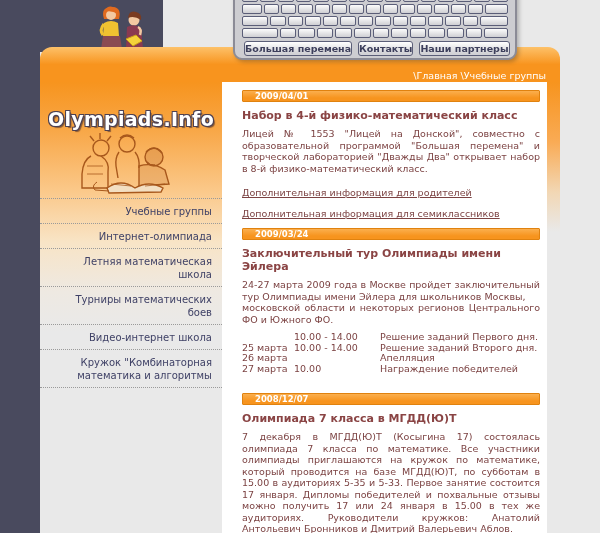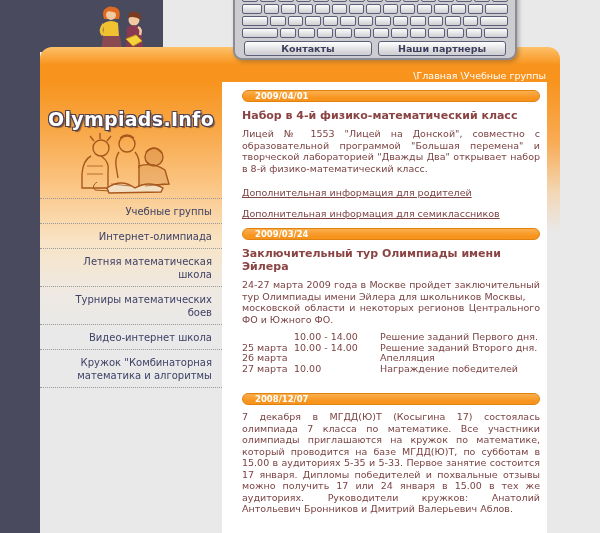--- a/index.html
+++ b/index.html
@@ -163,6 +163,7 @@
       <div class="key" style="flex: 1.5 1 0%;"></div>
     </div>
   <div class="kb-buttons">
+      <div class="kb-btn">Большая перемена</div>
       <div class="kb-btn">Контакты</div>
       <div class="kb-btn">Наши партнеры</div>
     </div>

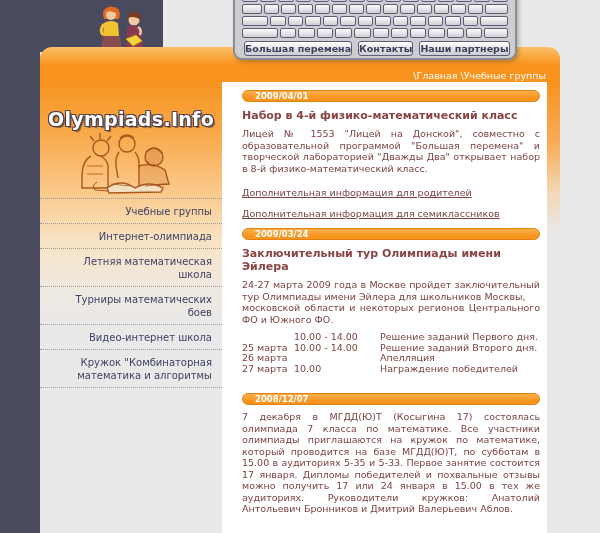--- a/index.html
+++ b/index.html
@@ -60,7 +60,7 @@
   }
   
   .date-bar{
-    height:12px;border-radius:6px;box-sizing:border-box;
+    height:12px;border-radius:1px;box-sizing:border-box;
     background:linear-gradient(#fbaf4e,#f7941e 70%);border:1px solid #e0820f;
     color:#fff;font-size:8.5px;font-weight:bold;line-height:10px;padding-left:12px;
   }

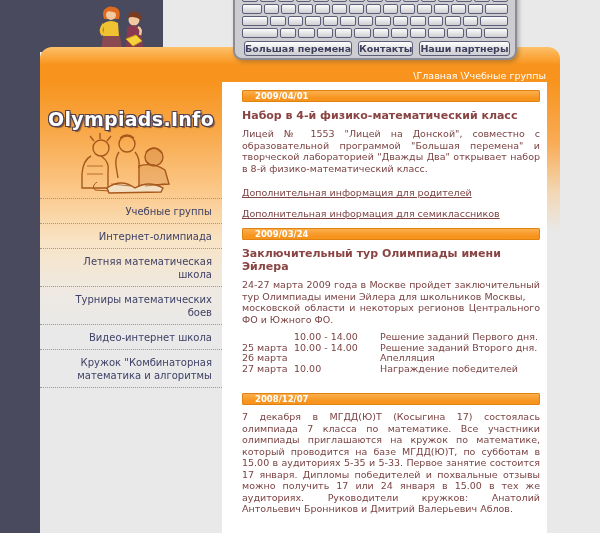--- a/index.html
+++ b/index.html
@@ -245,6 +245,7 @@
 
       <div class="post post-3">
         <div class="date-bar">2008/12/07</div>
+        <div class="post-title">Олимпиада 7 класса в МГДД(Ю)Т</div>
         <div class="post-text">7 декабря в МГДД(Ю)Т (Косыгина 17) состоялась олимпиада 7 класса по математике. Все участники олимпиады приглашаются на кружок по математике, который проводится на базе МГДД(Ю)Т, по субботам в 15.00 в аудиториях 5-35 и 5-33. Первое занятие состоится  17 января.  Дипломы победителей и похвальные отзывы можно получить 17 или 24 января в 15.00 в тех же аудиториях. Руководители кружков: Анатолий Антольевич Бронников и Дмитрий Валерьевич Аблов.</div>
 
       </div>

